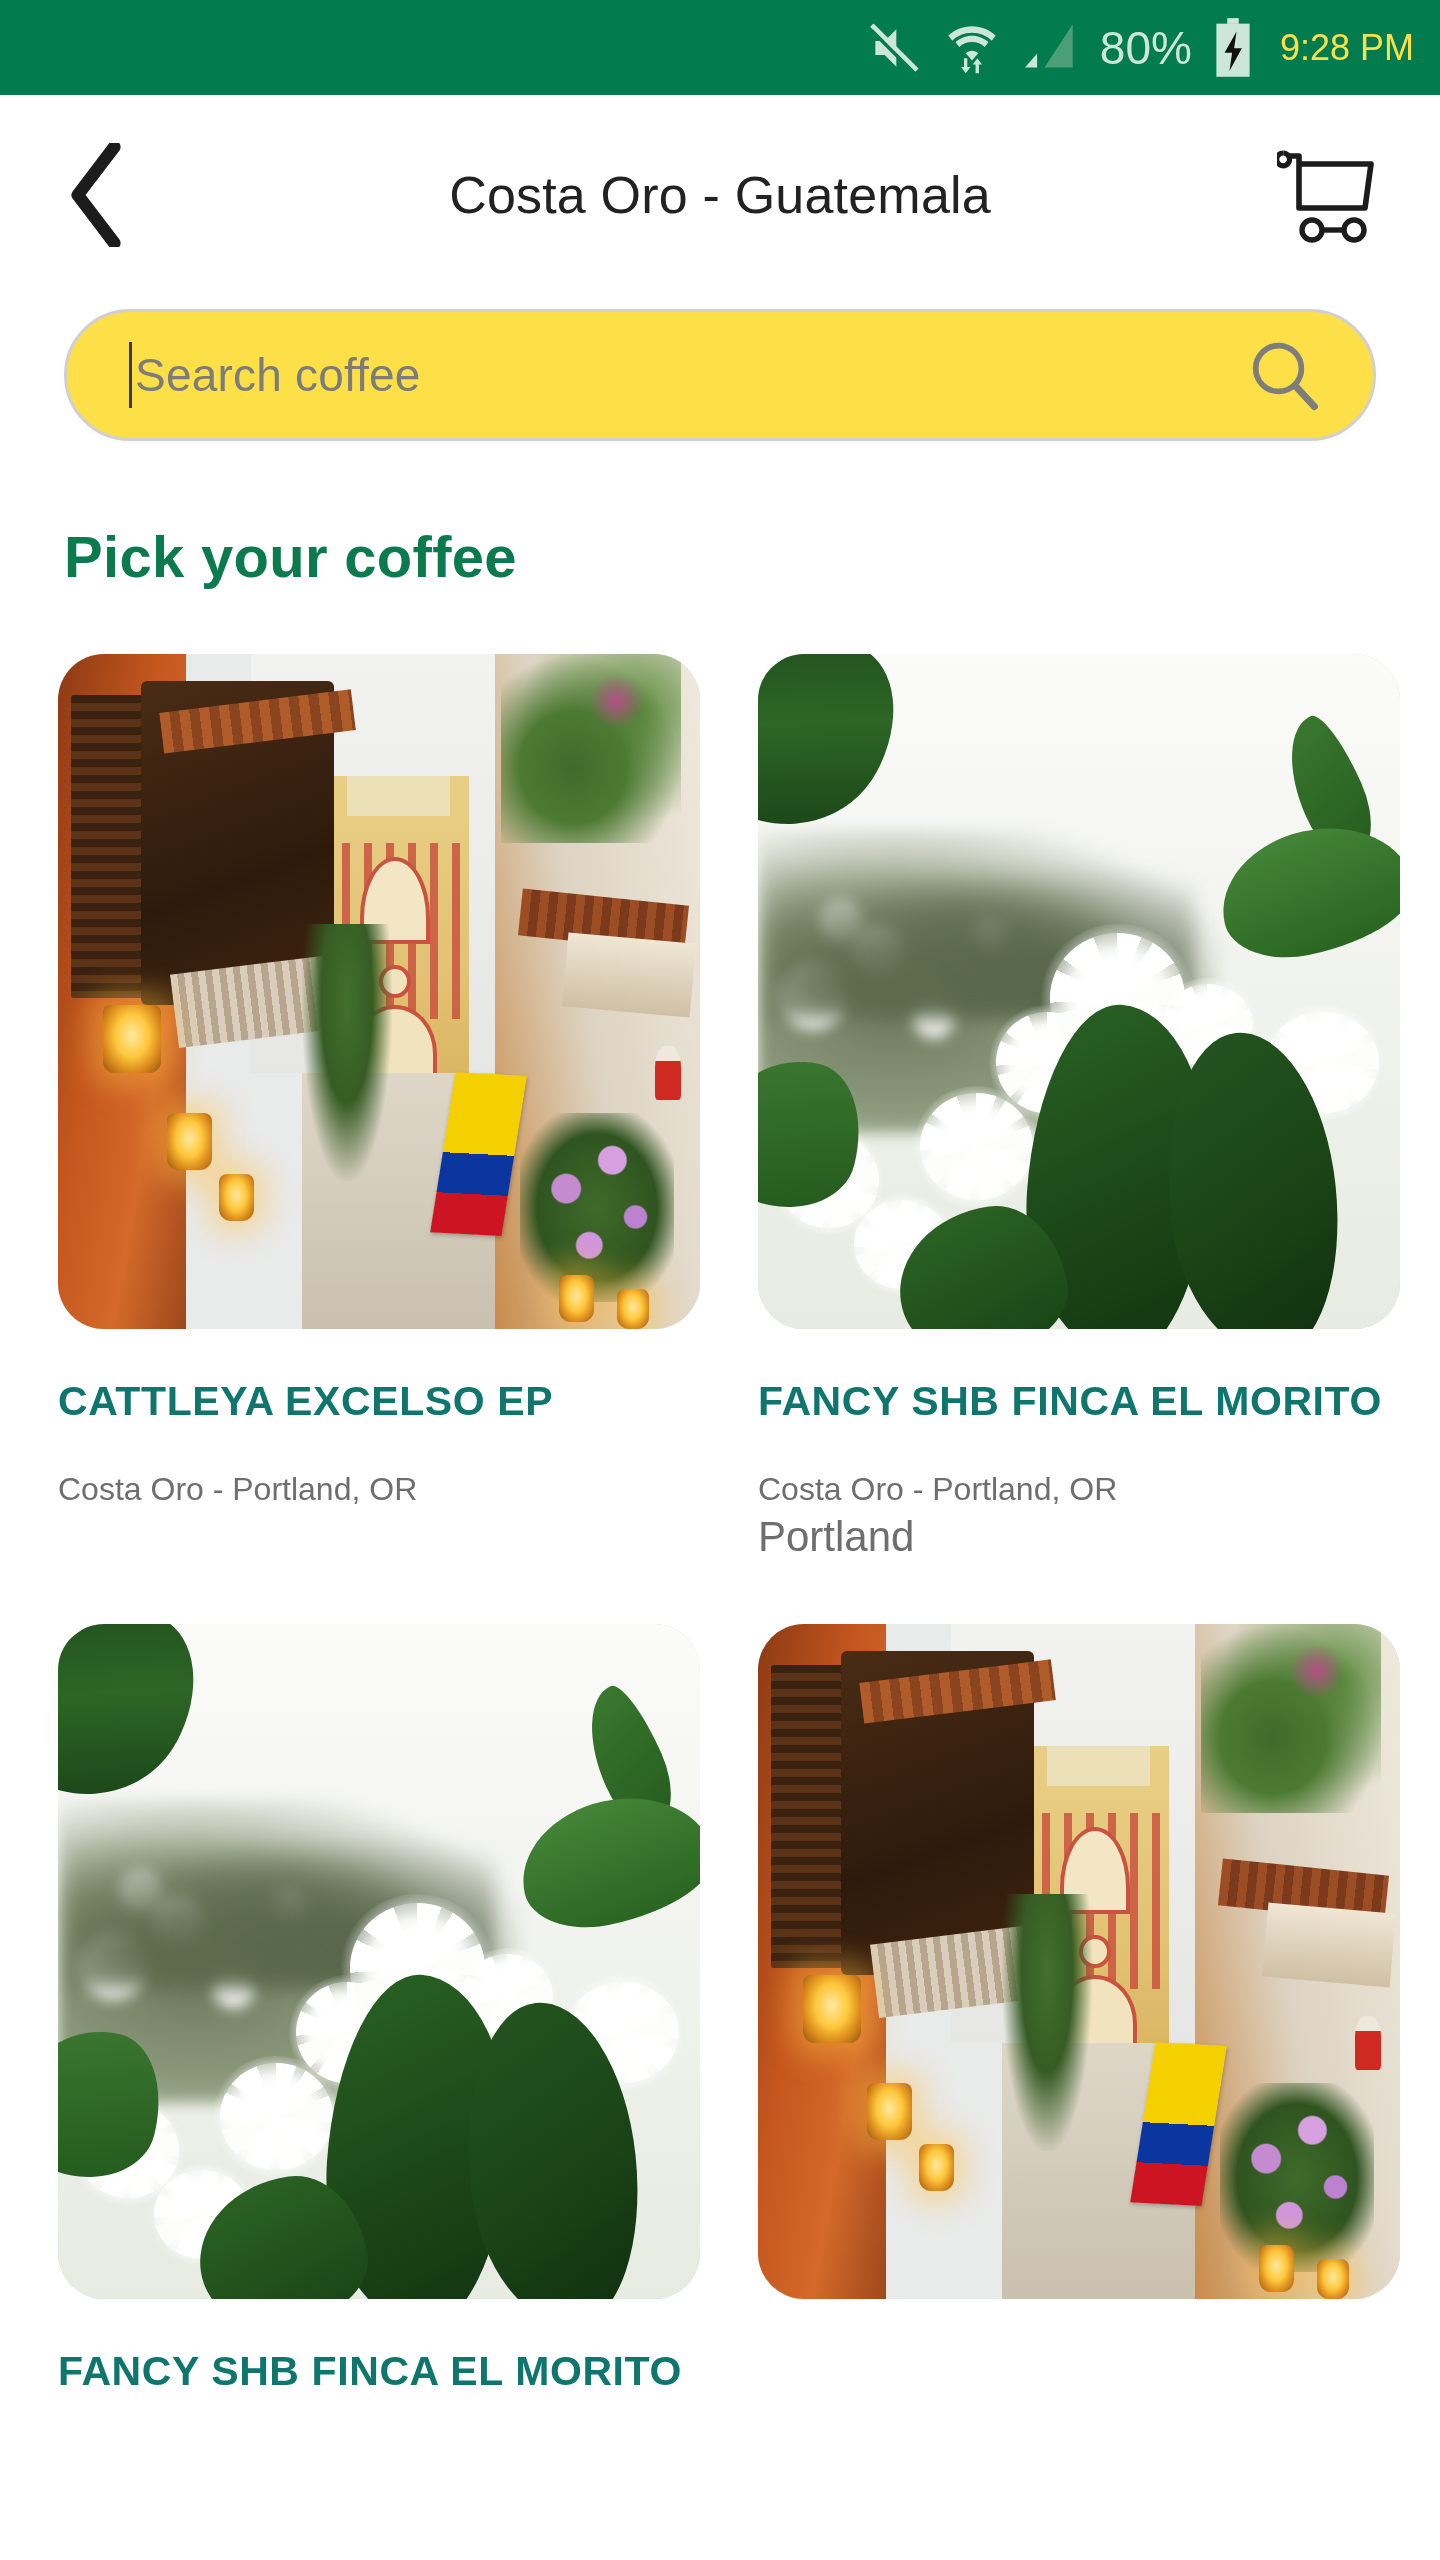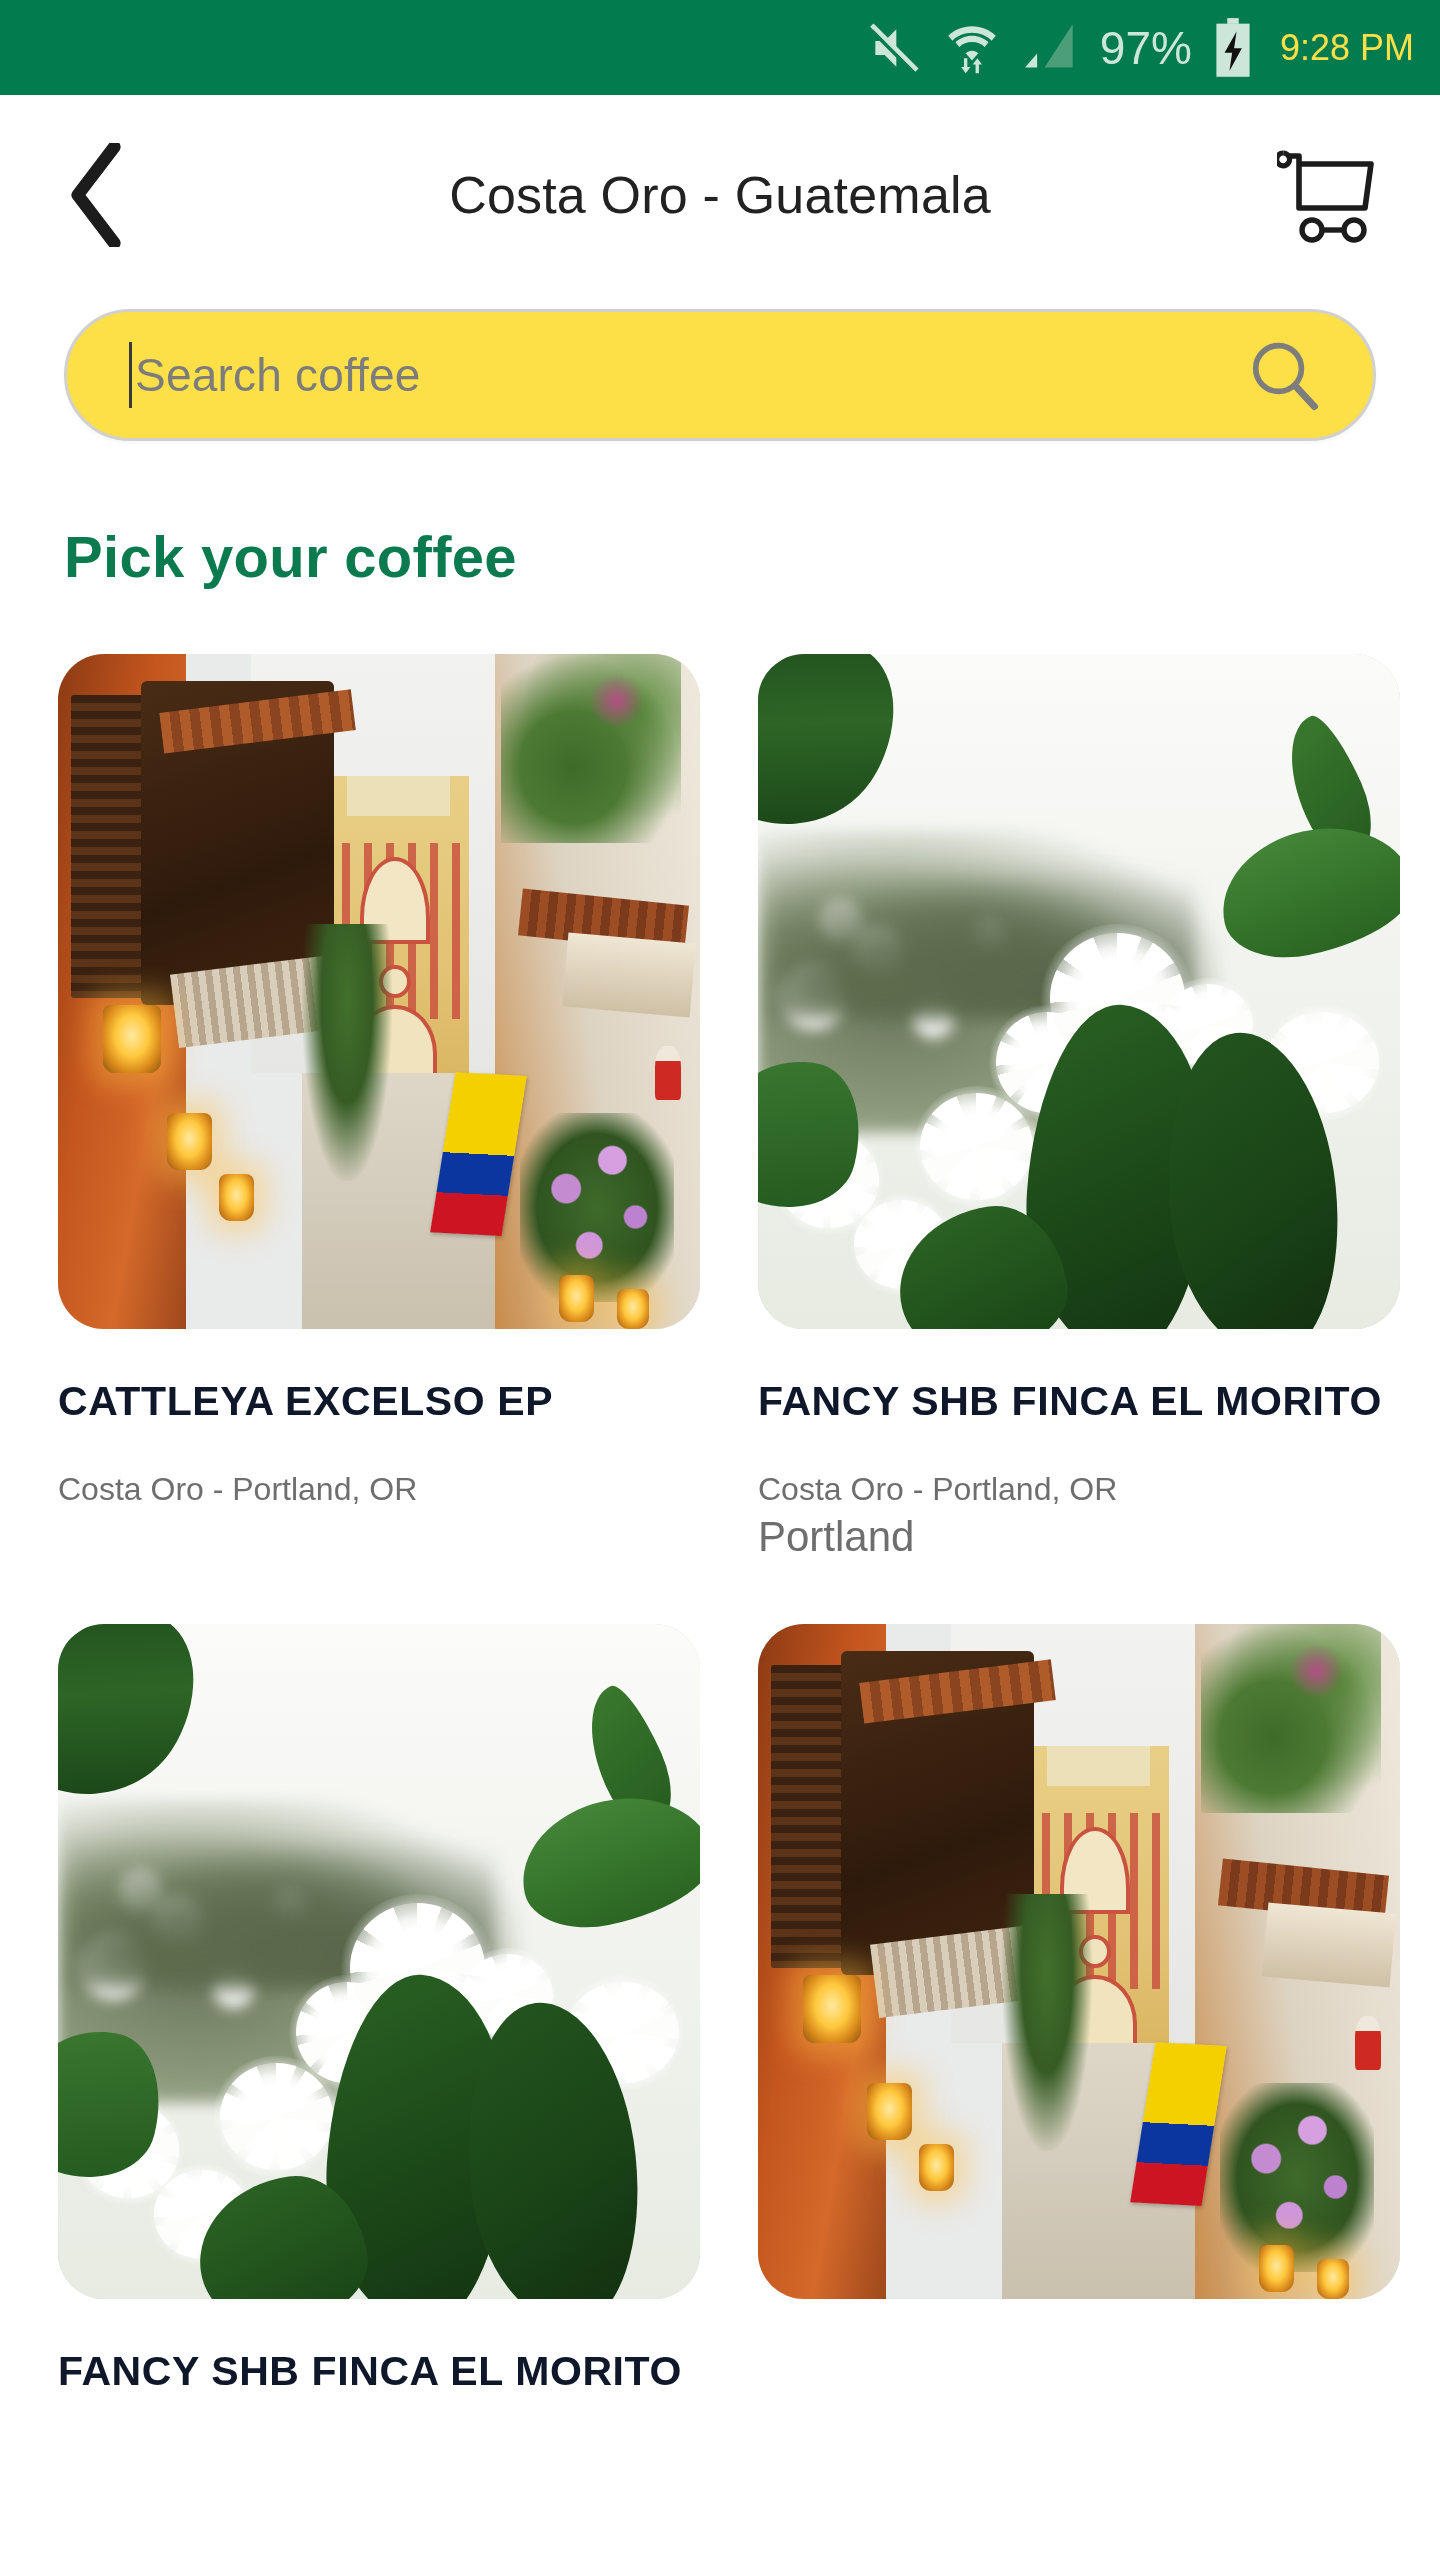--- a/index.html
+++ b/index.html
@@ -412,7 +412,7 @@
     </svg>
   </span>
 
-  <span class="sb-battery-pct">97%</span>
+  <span class="sb-battery-pct">80%</span>
 
   <span class="sb-icon">
     <svg width="42" height="62" viewBox="0 0 18 28">

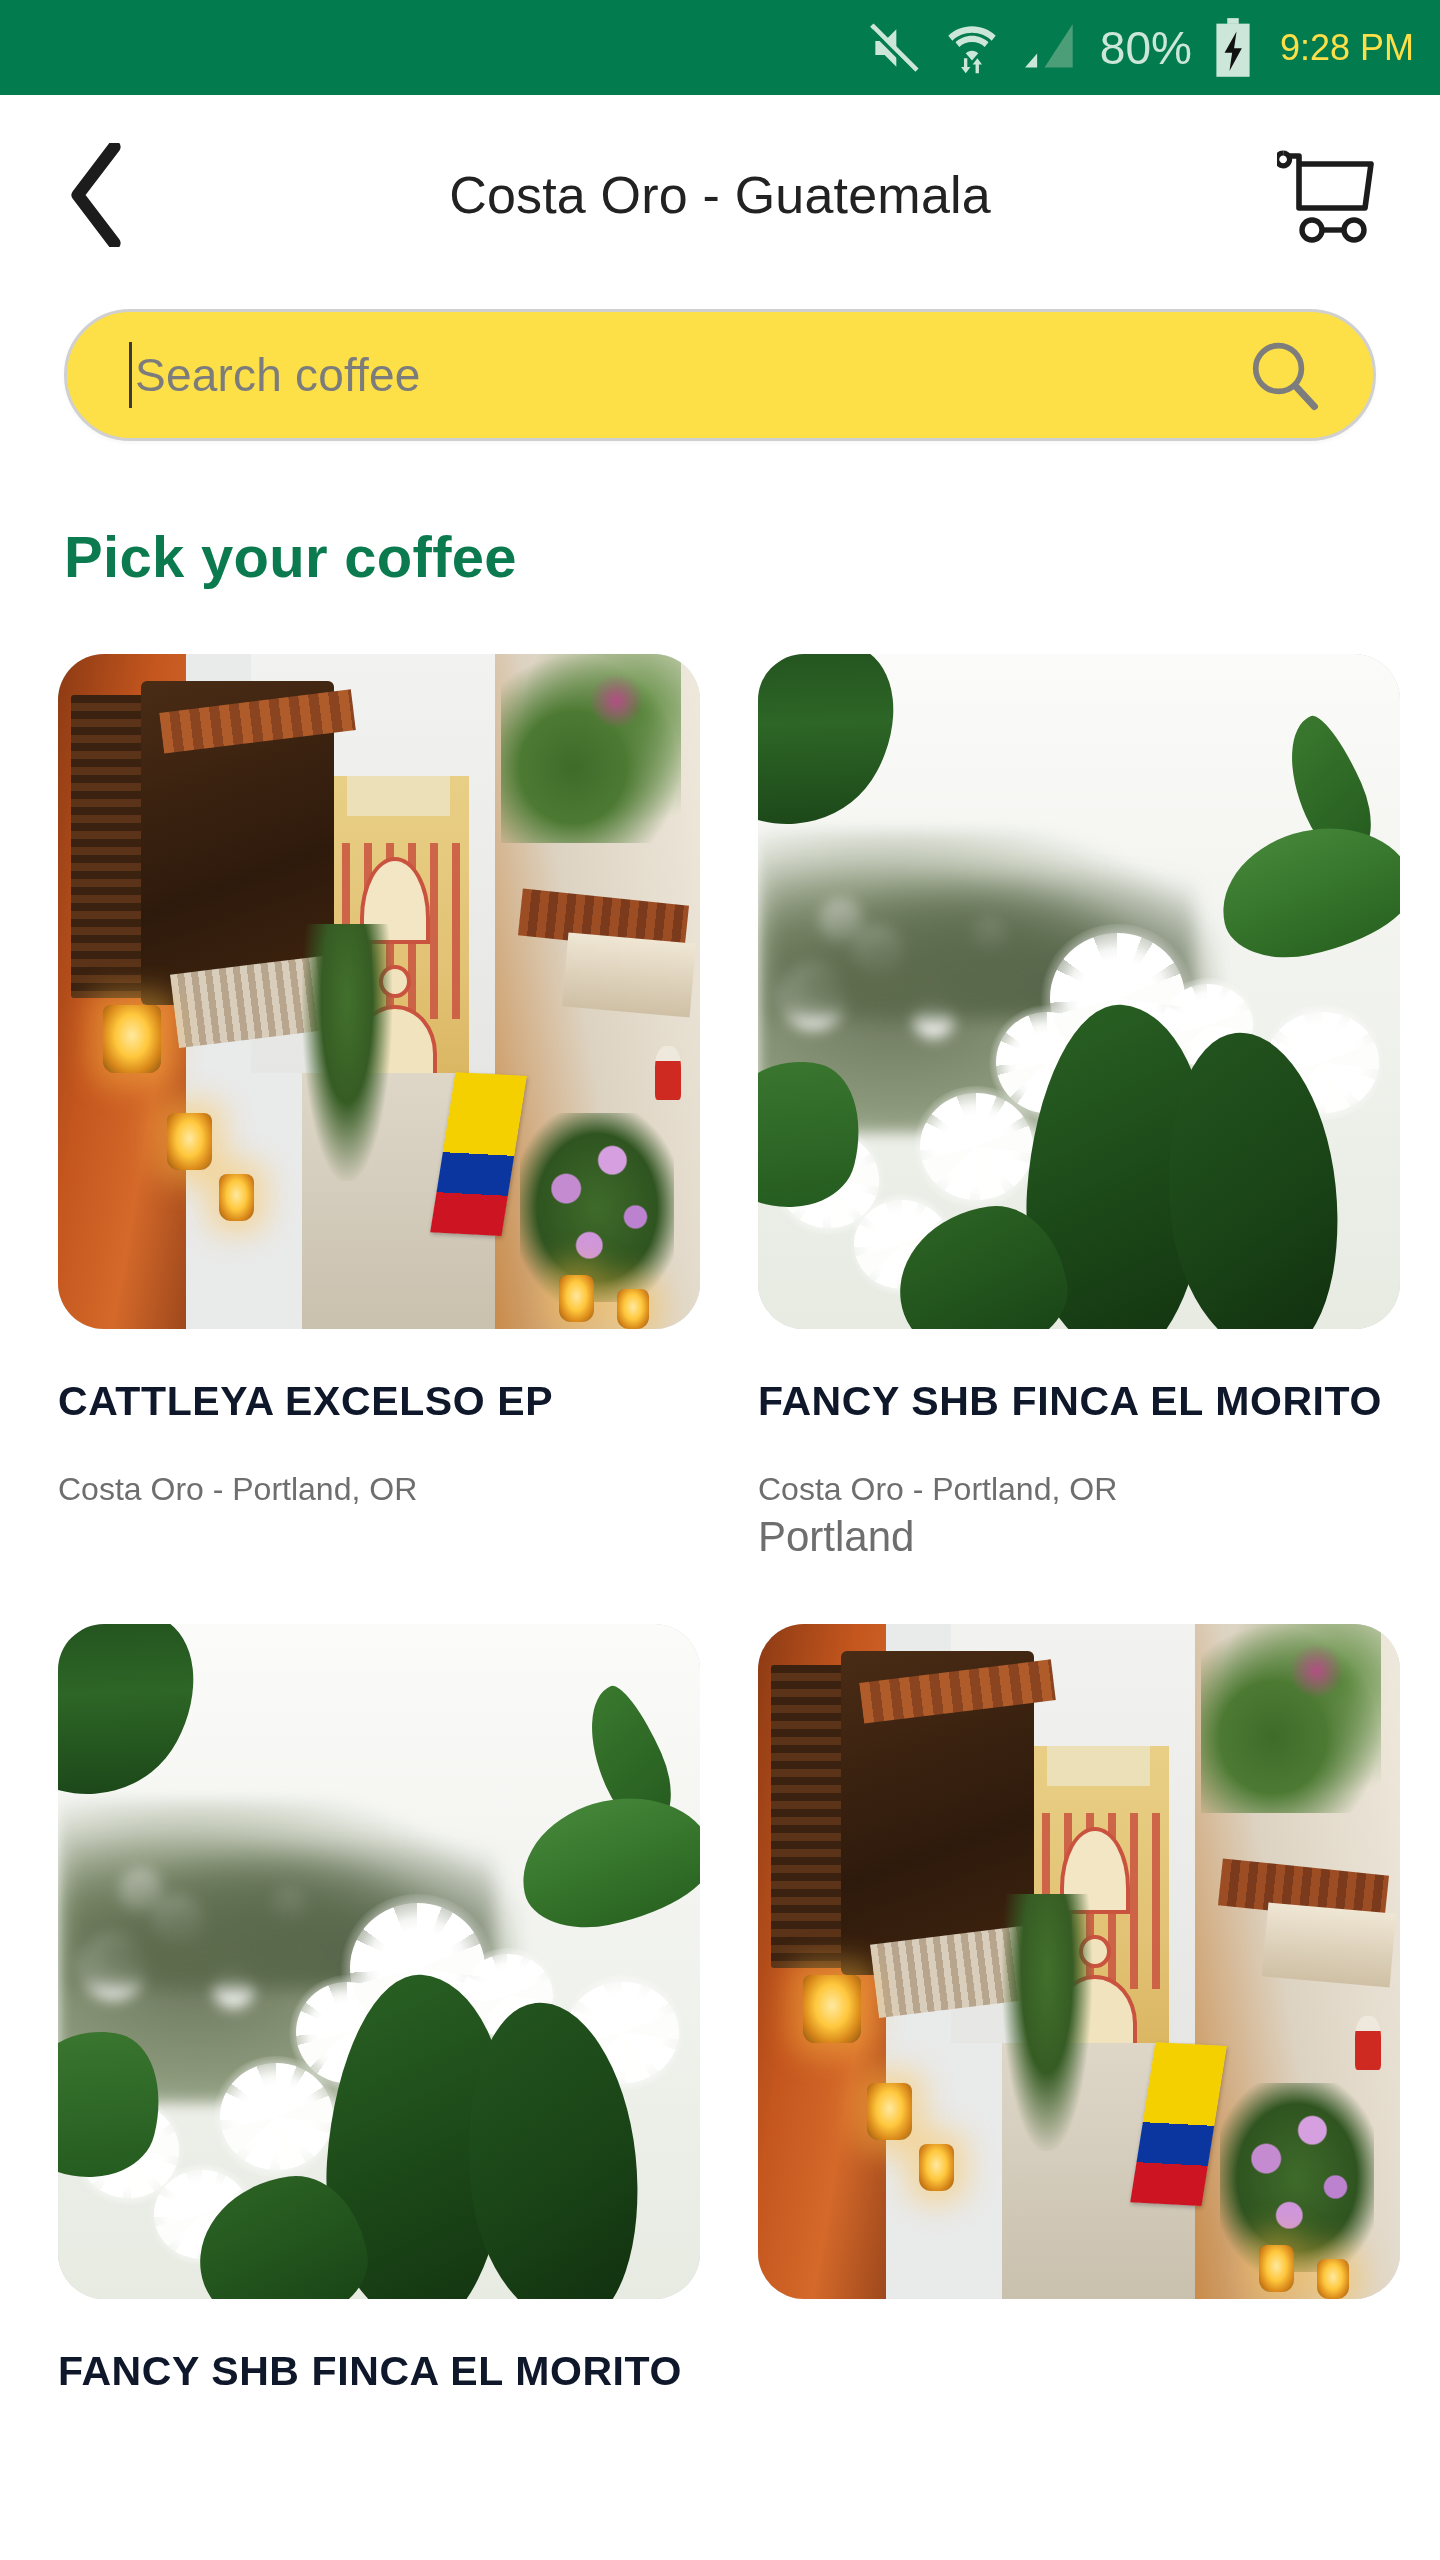--- a/index.html
+++ b/index.html
@@ -140,7 +140,7 @@
     margin-top: 48px;
     font-size: 41px;
     font-weight: bold;
-    color: #0f172a;
+    color: #0f766e;
     letter-spacing: 0.6px;
     line-height: 1.18;
     text-transform: uppercase;

